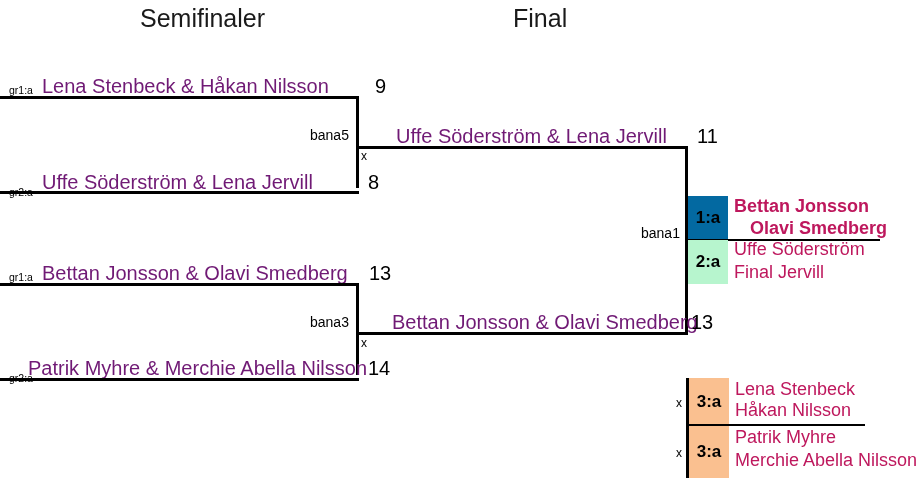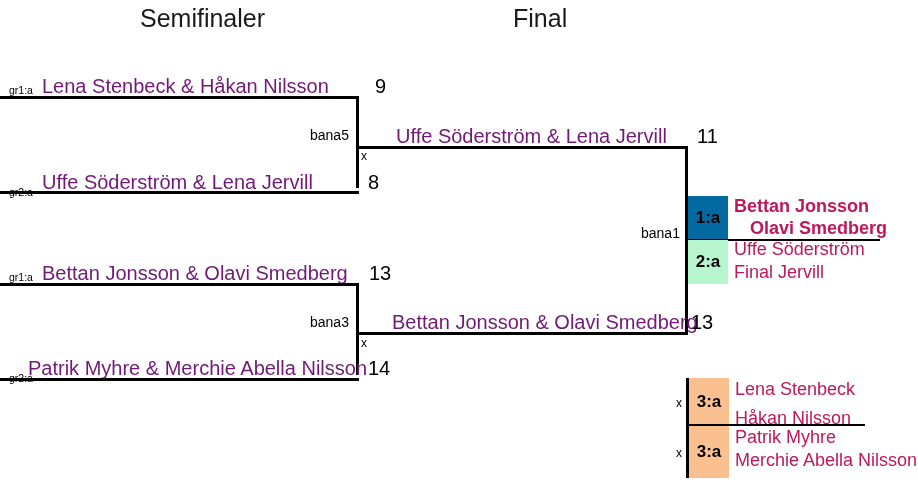--- a/index.html
+++ b/index.html
@@ -148,7 +148,7 @@
     <div class="abs xmark" style="left:-13px; top:19px;">x</div>
     <div class="abs badge" style="left:0px; top:0px; width:40px; height:48px; background:#FAC090;">3:a</div>
     <div class="abs place-name" style="left:46px; top:0px;">Lena Stenbeck</div>
-    <div class="abs place-name" style="left:46px; top:29px;text-align:center;">Håkan Nilsson</div>
+    <div class="abs place-name" style="left:46px; top:21px;text-align:center;">Håkan Nilsson</div>
     <div class="abs hline-thin" style="left:0px; top:46px; width:176px;"></div>
   </div>
 

